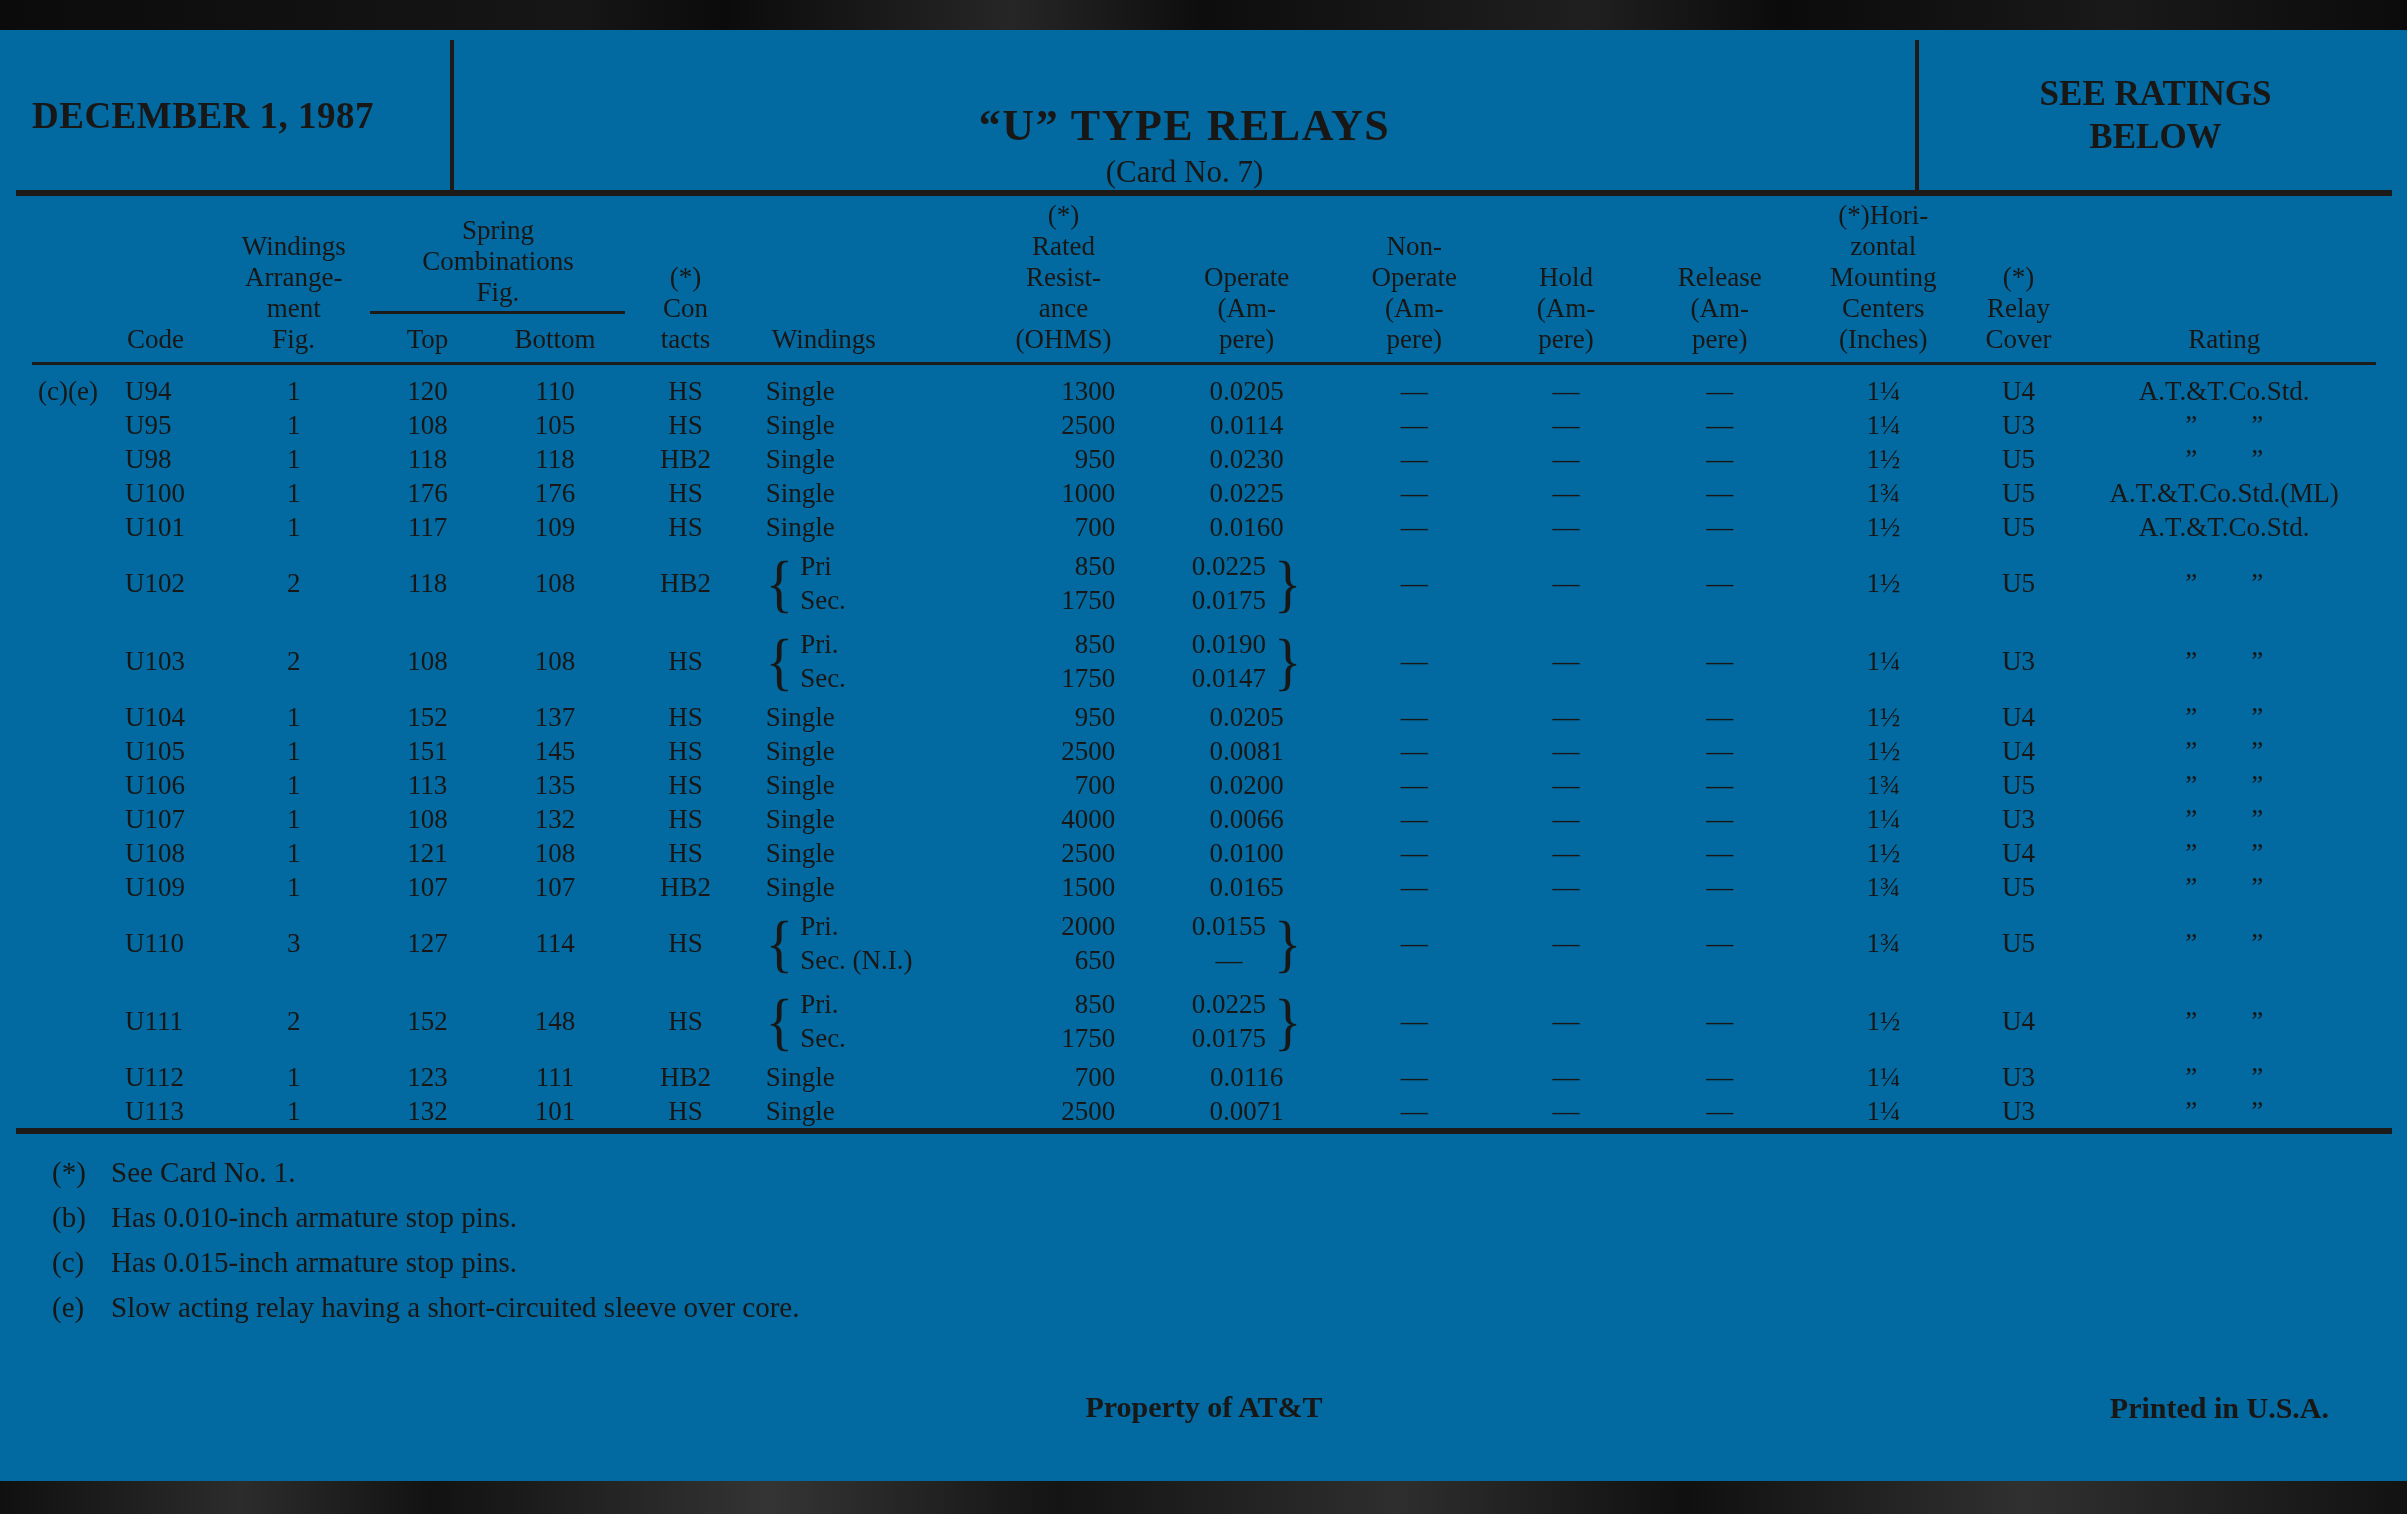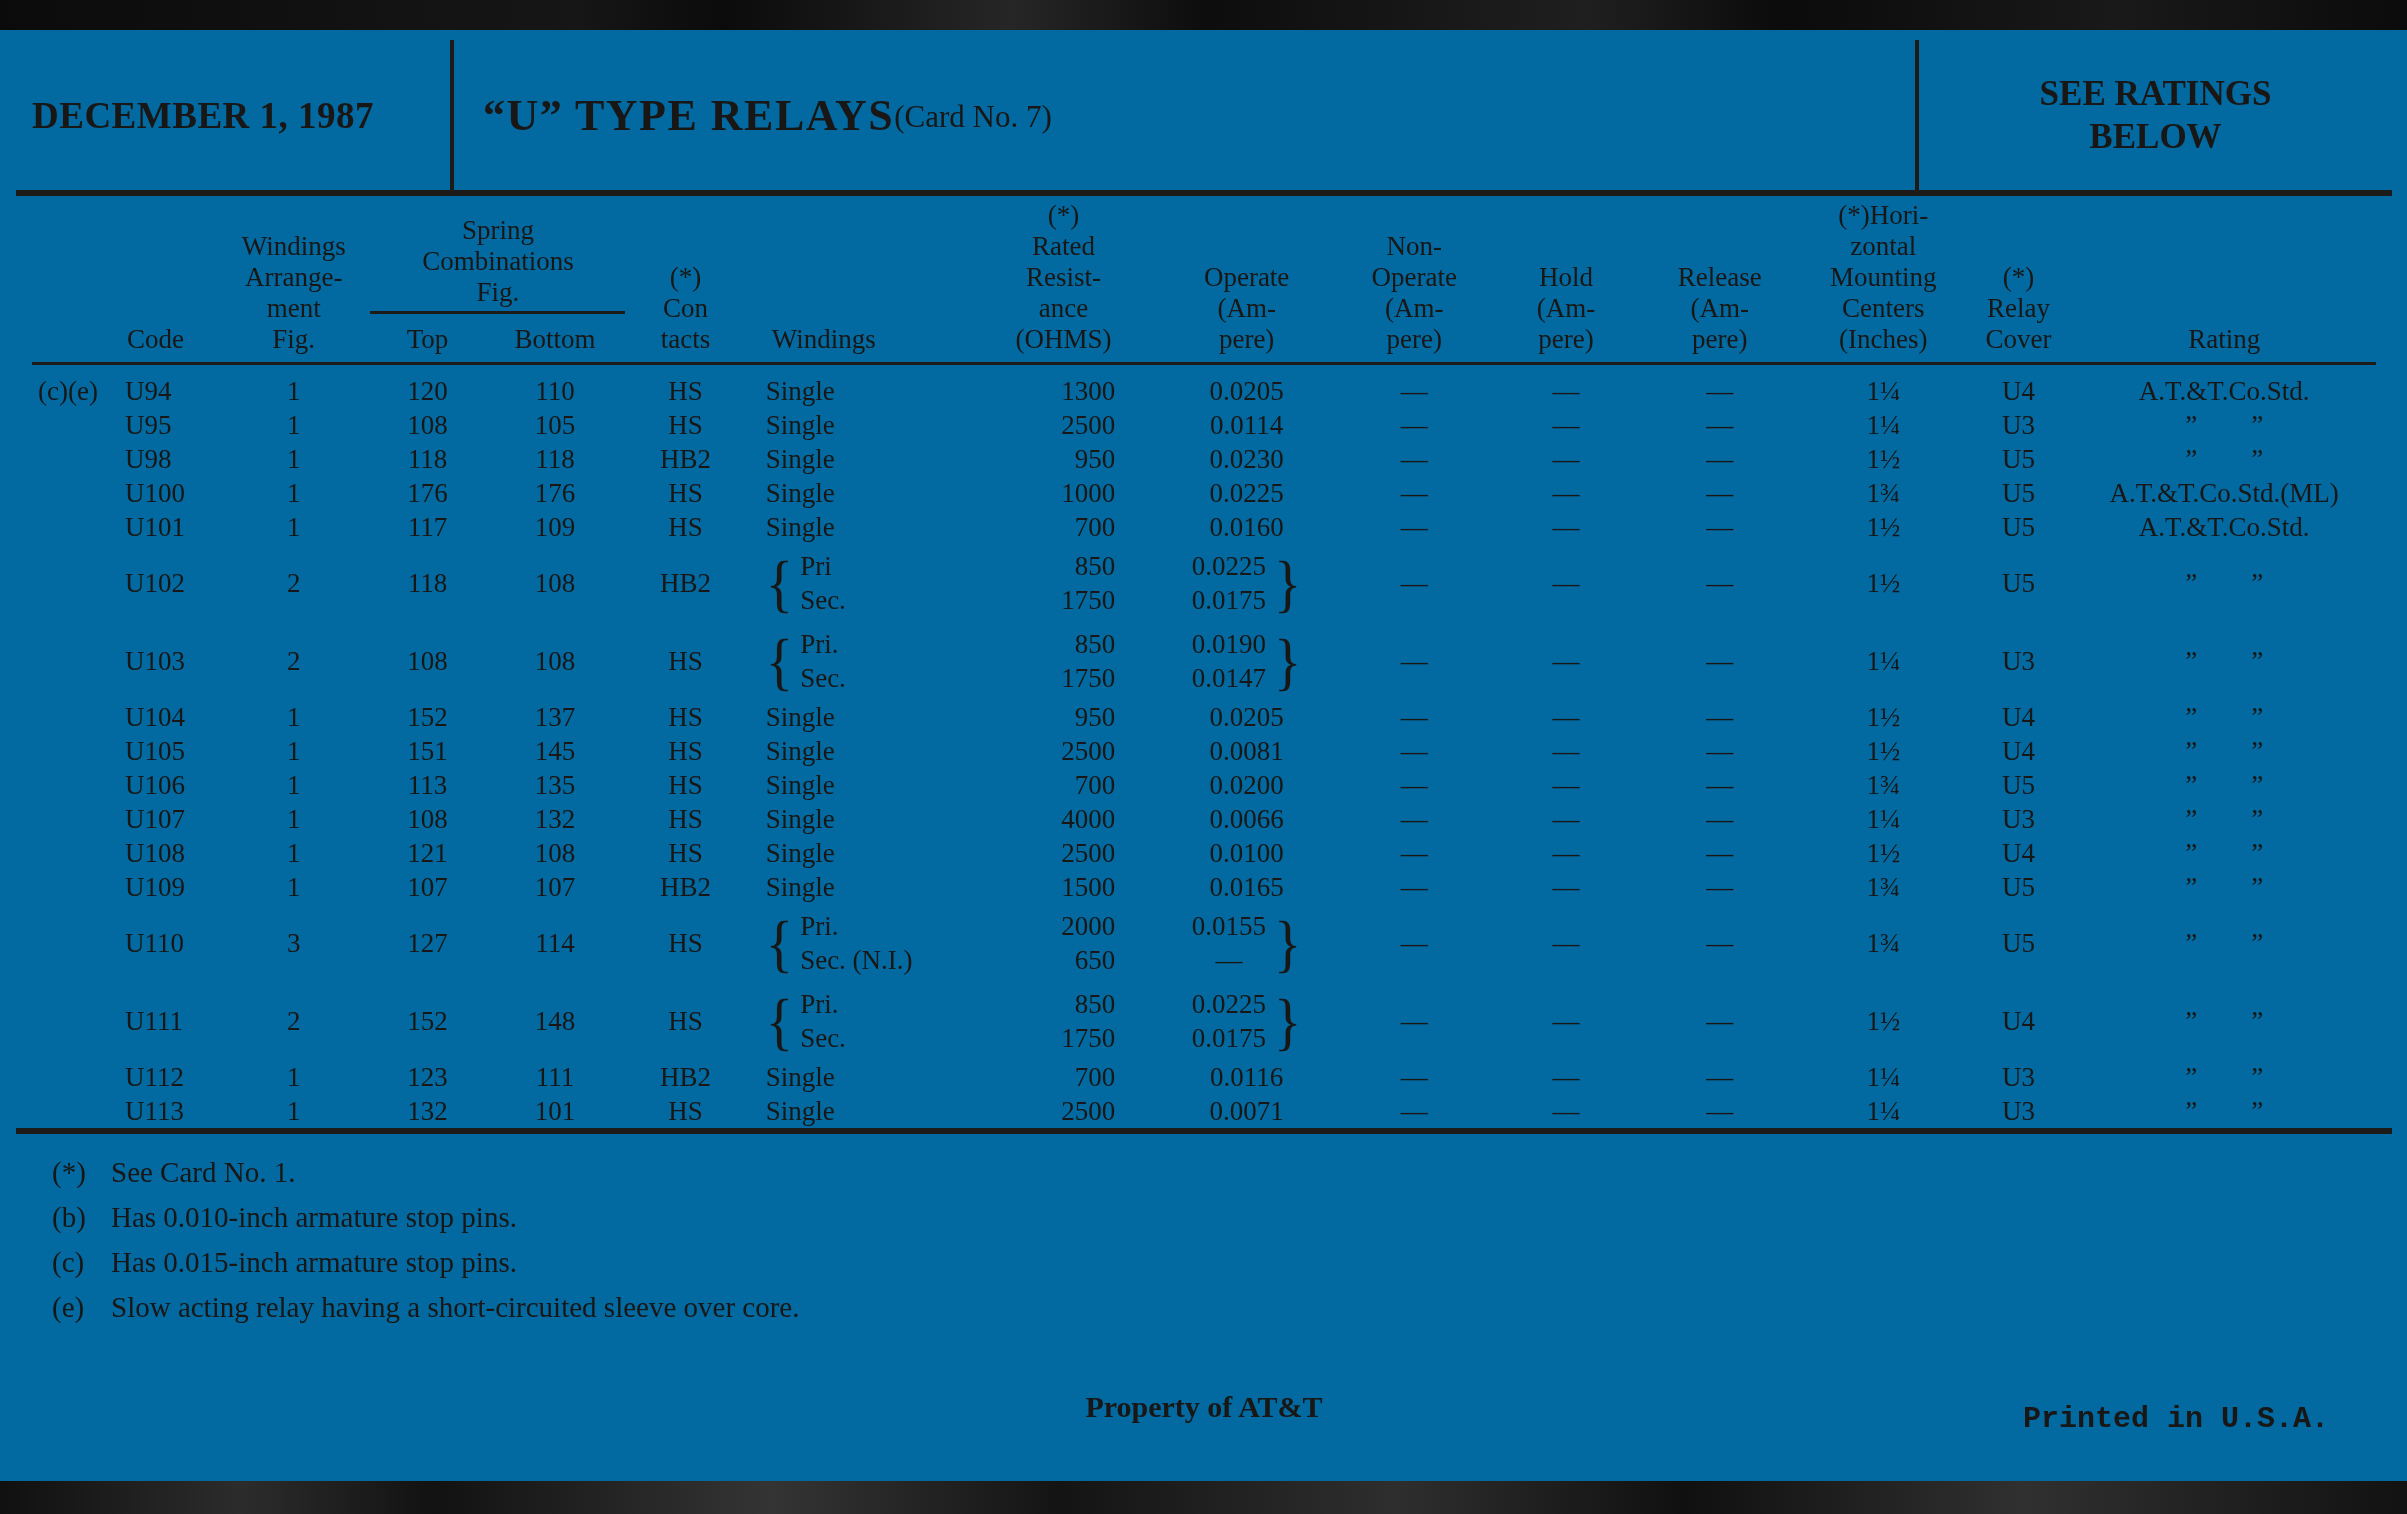--- a/index.html
+++ b/index.html
@@ -42,7 +42,7 @@
     flex:1;
     border-left:4px solid #1c1b19;
     border-right:4px solid #1c1b19;
-    display:flex; flex-direction:row; justify-content:flex-start; align-items:center;padding-left:29px;
+    display:flex; flex-direction:column; justify-content:flex-end; align-items:center;
   }
   .hdr-title { font-weight:bold; font-size:44px; letter-spacing:1.5px; }
   .hdr-subtitle { font-size:31px; margin-top:3px; }

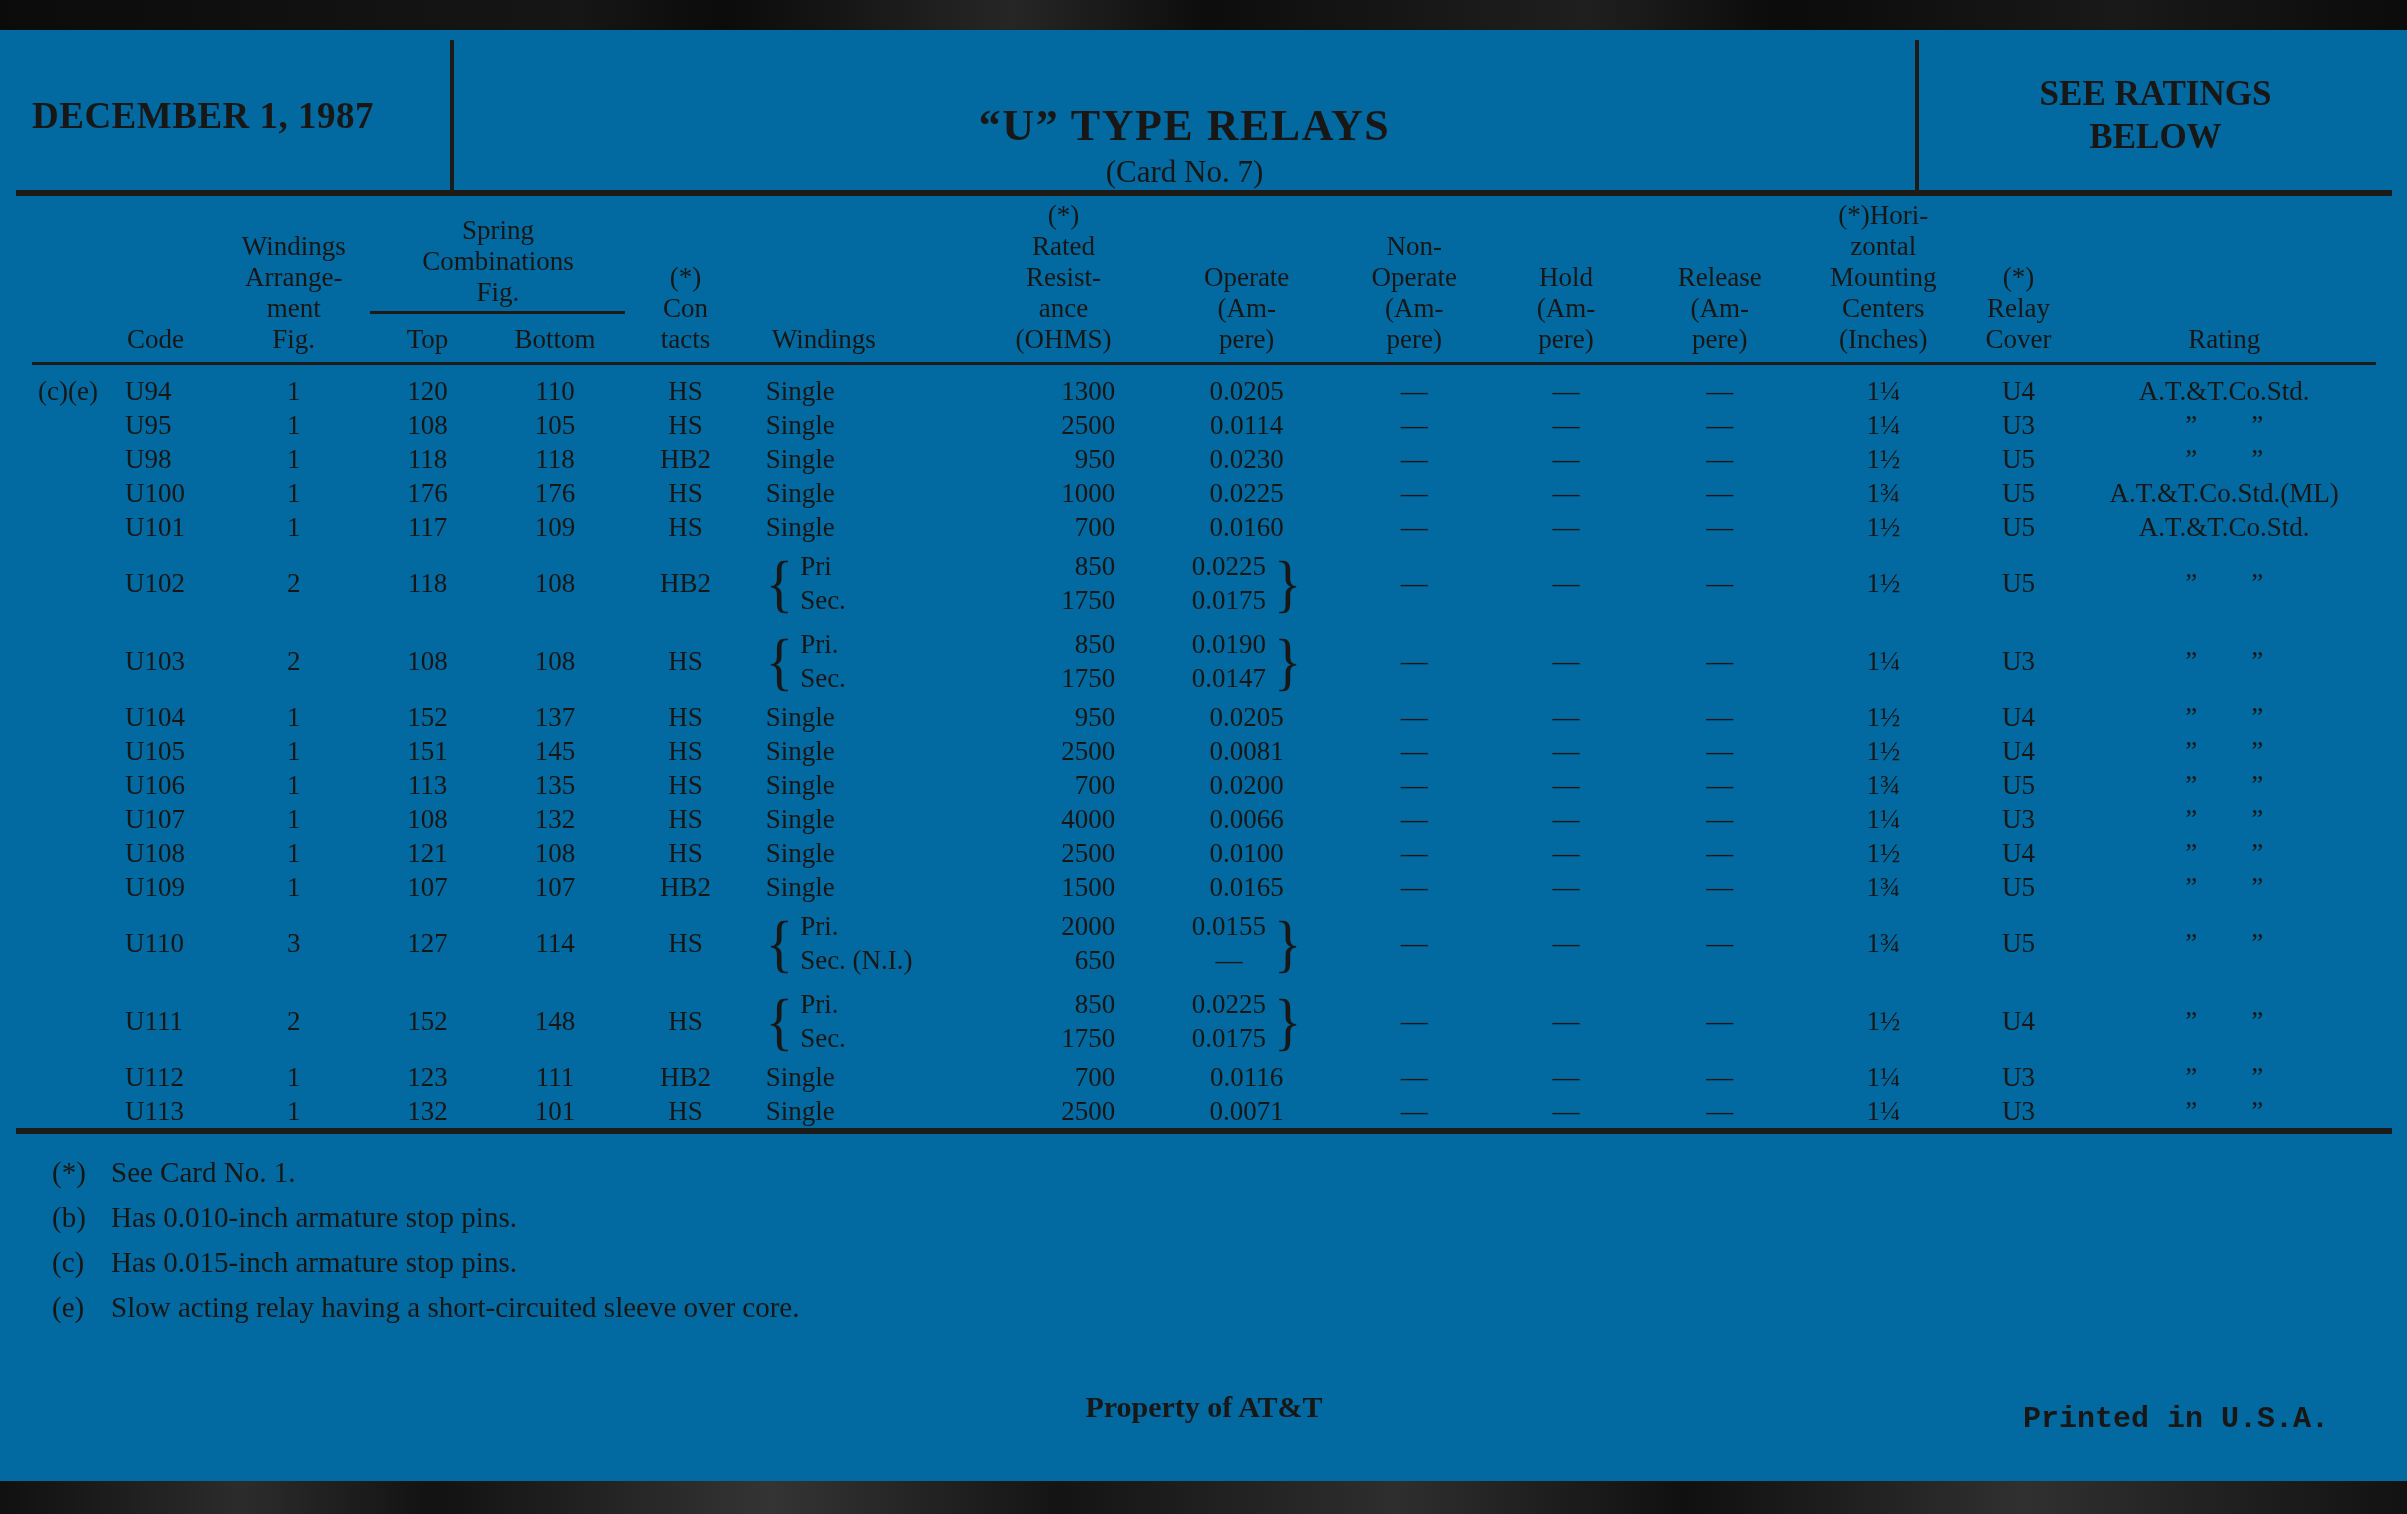--- a/index.html
+++ b/index.html
@@ -103,7 +103,7 @@
   
   .card-footer { position:absolute; left:0; right:0; bottom:51px; height:40px; }
   .footer-center { text-align:center; font-weight:bold; font-size:30px; }
-  .footer-right { position:absolute; right:79px; top:12px; font-weight:bold; font-size:30px;font-family:Liberation Mono, monospace; }
+  .footer-right { position:absolute; right:79px; top:1px; font-weight:bold; font-size:30px; }
 </style>
 </head>
 <body>

